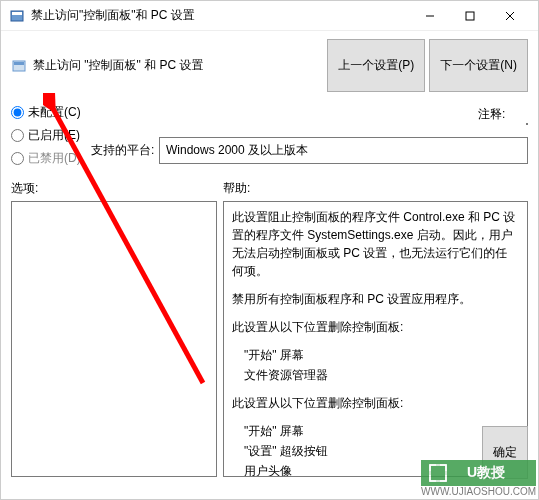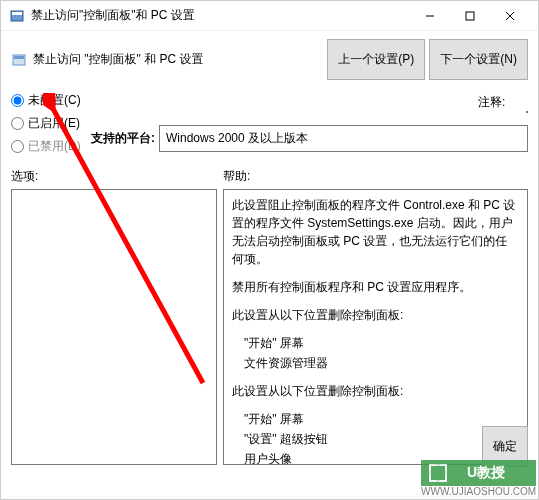--- a/index.html
+++ b/index.html
@@ -15,7 +15,7 @@
 .header-icon { width: 16px; height: 16px; margin-right: 6px; }
 .header-text { flex: 1; }
 .nav-btns { display: flex; gap: 4px; }
-.btn { border: 1px solid #adadad; background: #e1e1e1; padding: 11px 10px; font-size: 12px; cursor: pointer; font-family: inherit; }
+.btn { border: 1px solid #adadad; background: #e1e1e1; padding: 17px 10px; font-size: 12px; cursor: pointer; font-family: inherit; }
 .main-area { display: flex; gap: 8px; margin-top: 4px; }
 .radio-col { width: 72px; }
 .radio-item { display: flex; align-items: center; margin-bottom: 6px; cursor: pointer; }

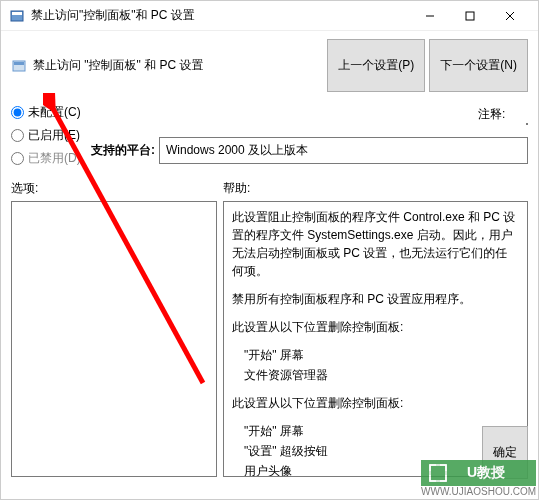--- a/index.html
+++ b/index.html
@@ -27,7 +27,7 @@
 .comment-label { width: 50px; padding-top: 2px; }
 .comment-box { flex: 1; height: 36px; border: 1px solid #7a7a7a; background: #fff; }
 .platform-row { display: flex; align-items: center; margin-bottom: 10px; }
-.platform-label { width: 68px; text-align: right; padding-right: 4px; font-weight: bold; }
+.platform-label { width: 68px; text-align: left; padding-right: 4px; }
 .platform-box { flex: 1; border: 1px solid #7a7a7a; padding: 4px 6px; background: #fff; }
 .lower-area { display: flex; gap: 6px; margin-top: 6px; }
 .options-col { width: 206px; }

